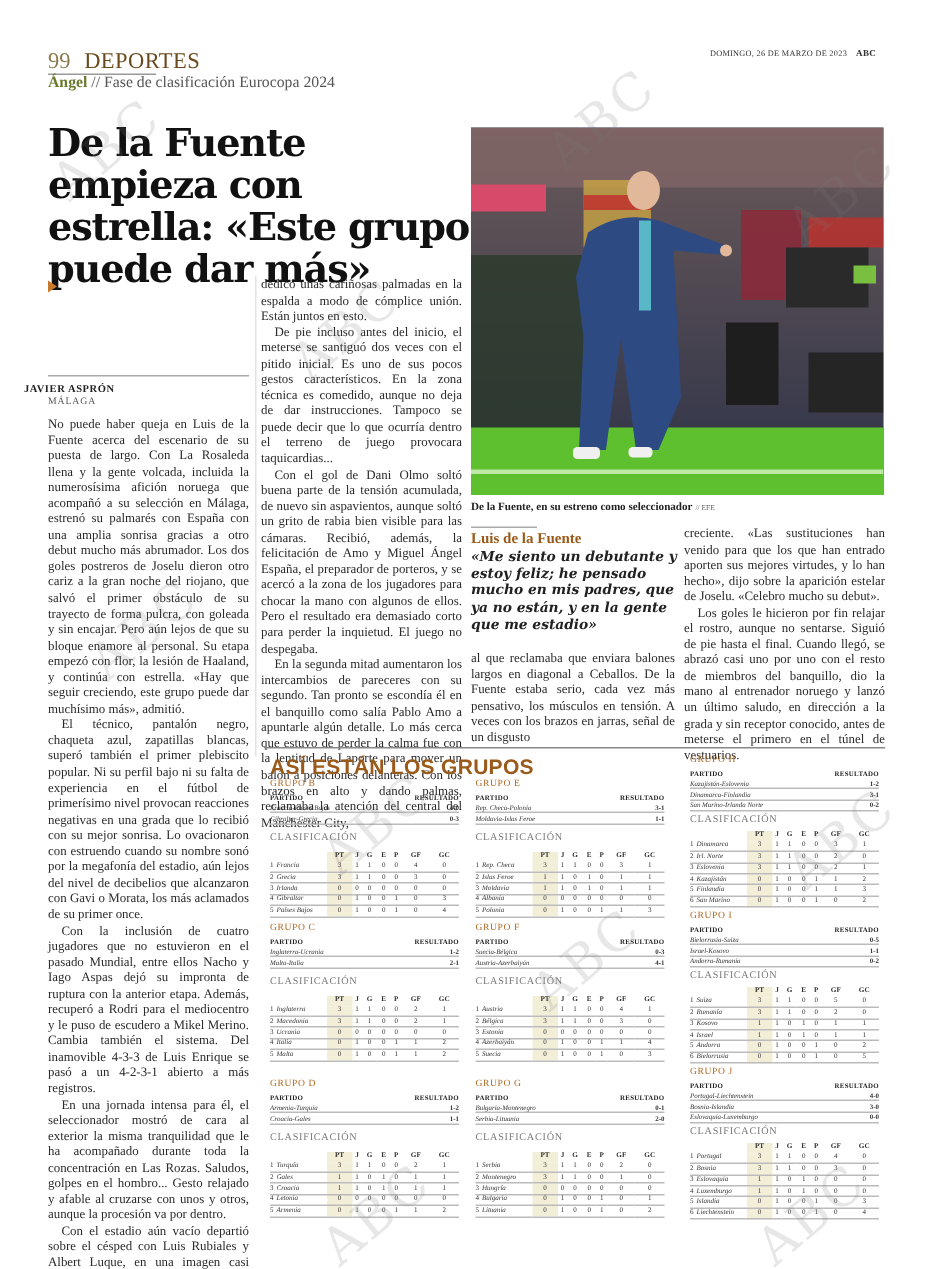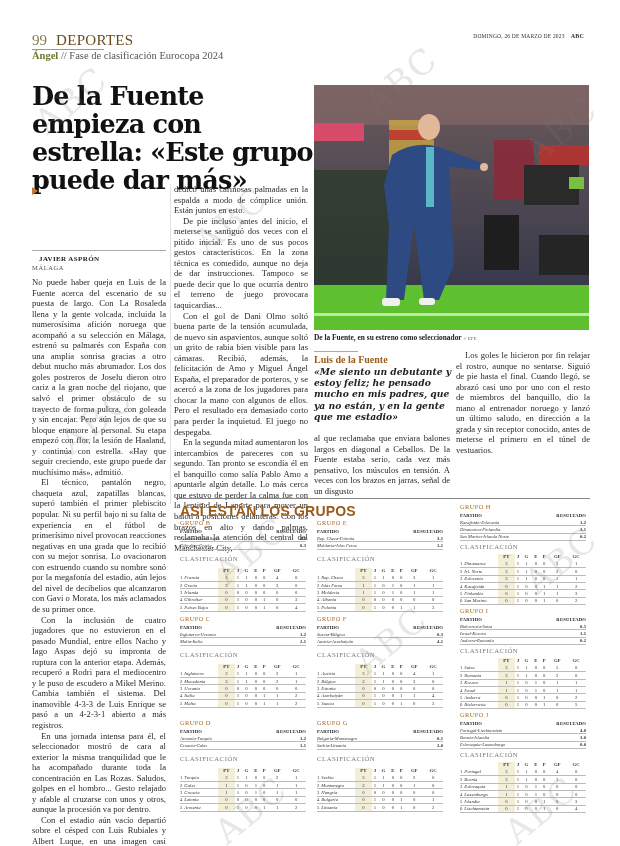--- a/index.html
+++ b/index.html
@@ -20,7 +20,7 @@
   .deck { position: absolute; left: 32px; top: 183px; width: 134px; font-family: "Liberation Serif", serif; font-size: 14.2px; line-height: 15px; color: #333; padding-left: 10px; }
   .deck .tri { position: absolute; left: 0; top: 4px; width: 0; height: 0; border-left: 6px solid #c87a2a; border-top: 4px solid transparent; border-bottom: 4px solid transparent; }
   .byline-rule { position: absolute; left: 32px; top: 250px; width: 134px; border-top: 1px solid #aaa; }
-  .author { position: absolute; left: 39px; top: 255px; font-family: "Liberation Serif", serif; font-weight: bold; font-size: 7px; letter-spacing: 0.4px; }
+  .author { position: absolute; left: 16px; top: 255px; font-family: "Liberation Serif", serif; font-weight: bold; font-size: 7px; letter-spacing: 0.4px; }
   .place { position: absolute; left: 32px; top: 264px; font-family: "Liberation Serif", serif; font-size: 6.5px; letter-spacing: 0.6px; color: #555; }
 
   .body-col { position: absolute; font-family: "Liberation Serif", serif; font-size: 8.6px; line-height: 10.55px; color: #2a2a2a; text-align: justify; hyphens: auto; }

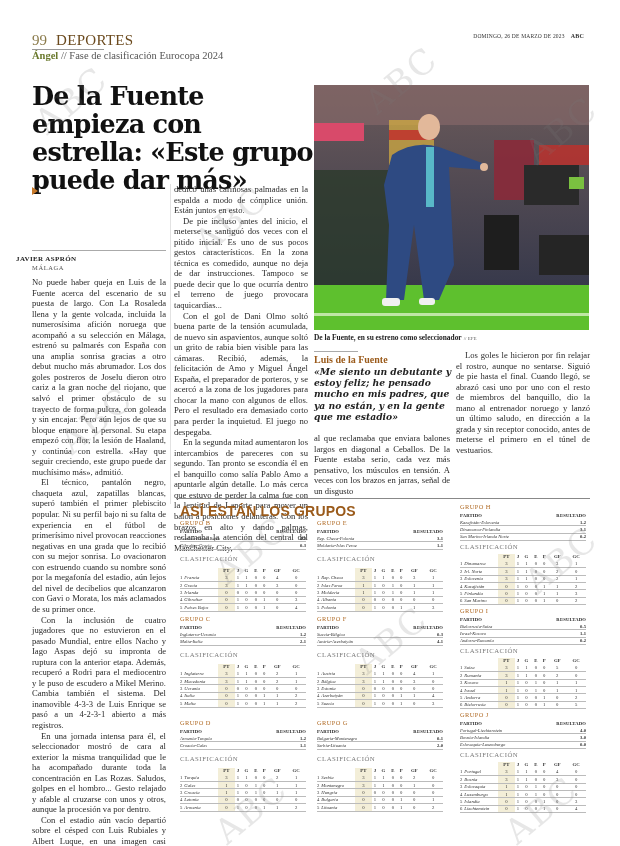--- a/index.html
+++ b/index.html
@@ -142,6 +142,7 @@
   <p class="first">al que reclamaba que enviara balones largos en diagonal a Ceballos. De la Fuente estaba serio, cada vez más pensativo, los músculos en tensión. A veces con los brazos en jarras, señal de un disgusto</p>
 </div>
 <div class="body-col col4">
+  <p class="first">creciente. «Las sustituciones han venido para que los que han entrado aporten sus mejores virtudes, y lo han hecho», dijo sobre la aparición estelar de Joselu. «Celebro mucho su debut».</p>
   <p>Los goles le hicieron por fin relajar el rostro, aunque no sentarse. Siguió de pie hasta el final. Cuando llegó, se abrazó casi uno por uno con el resto de miembros del banquillo, dio la mano al entrenador noruego y lanzó un último saludo, en dirección a la grada y sin receptor conocido, antes de meterse el primero en el túnel de vestuarios.</p>
 </div>
 

